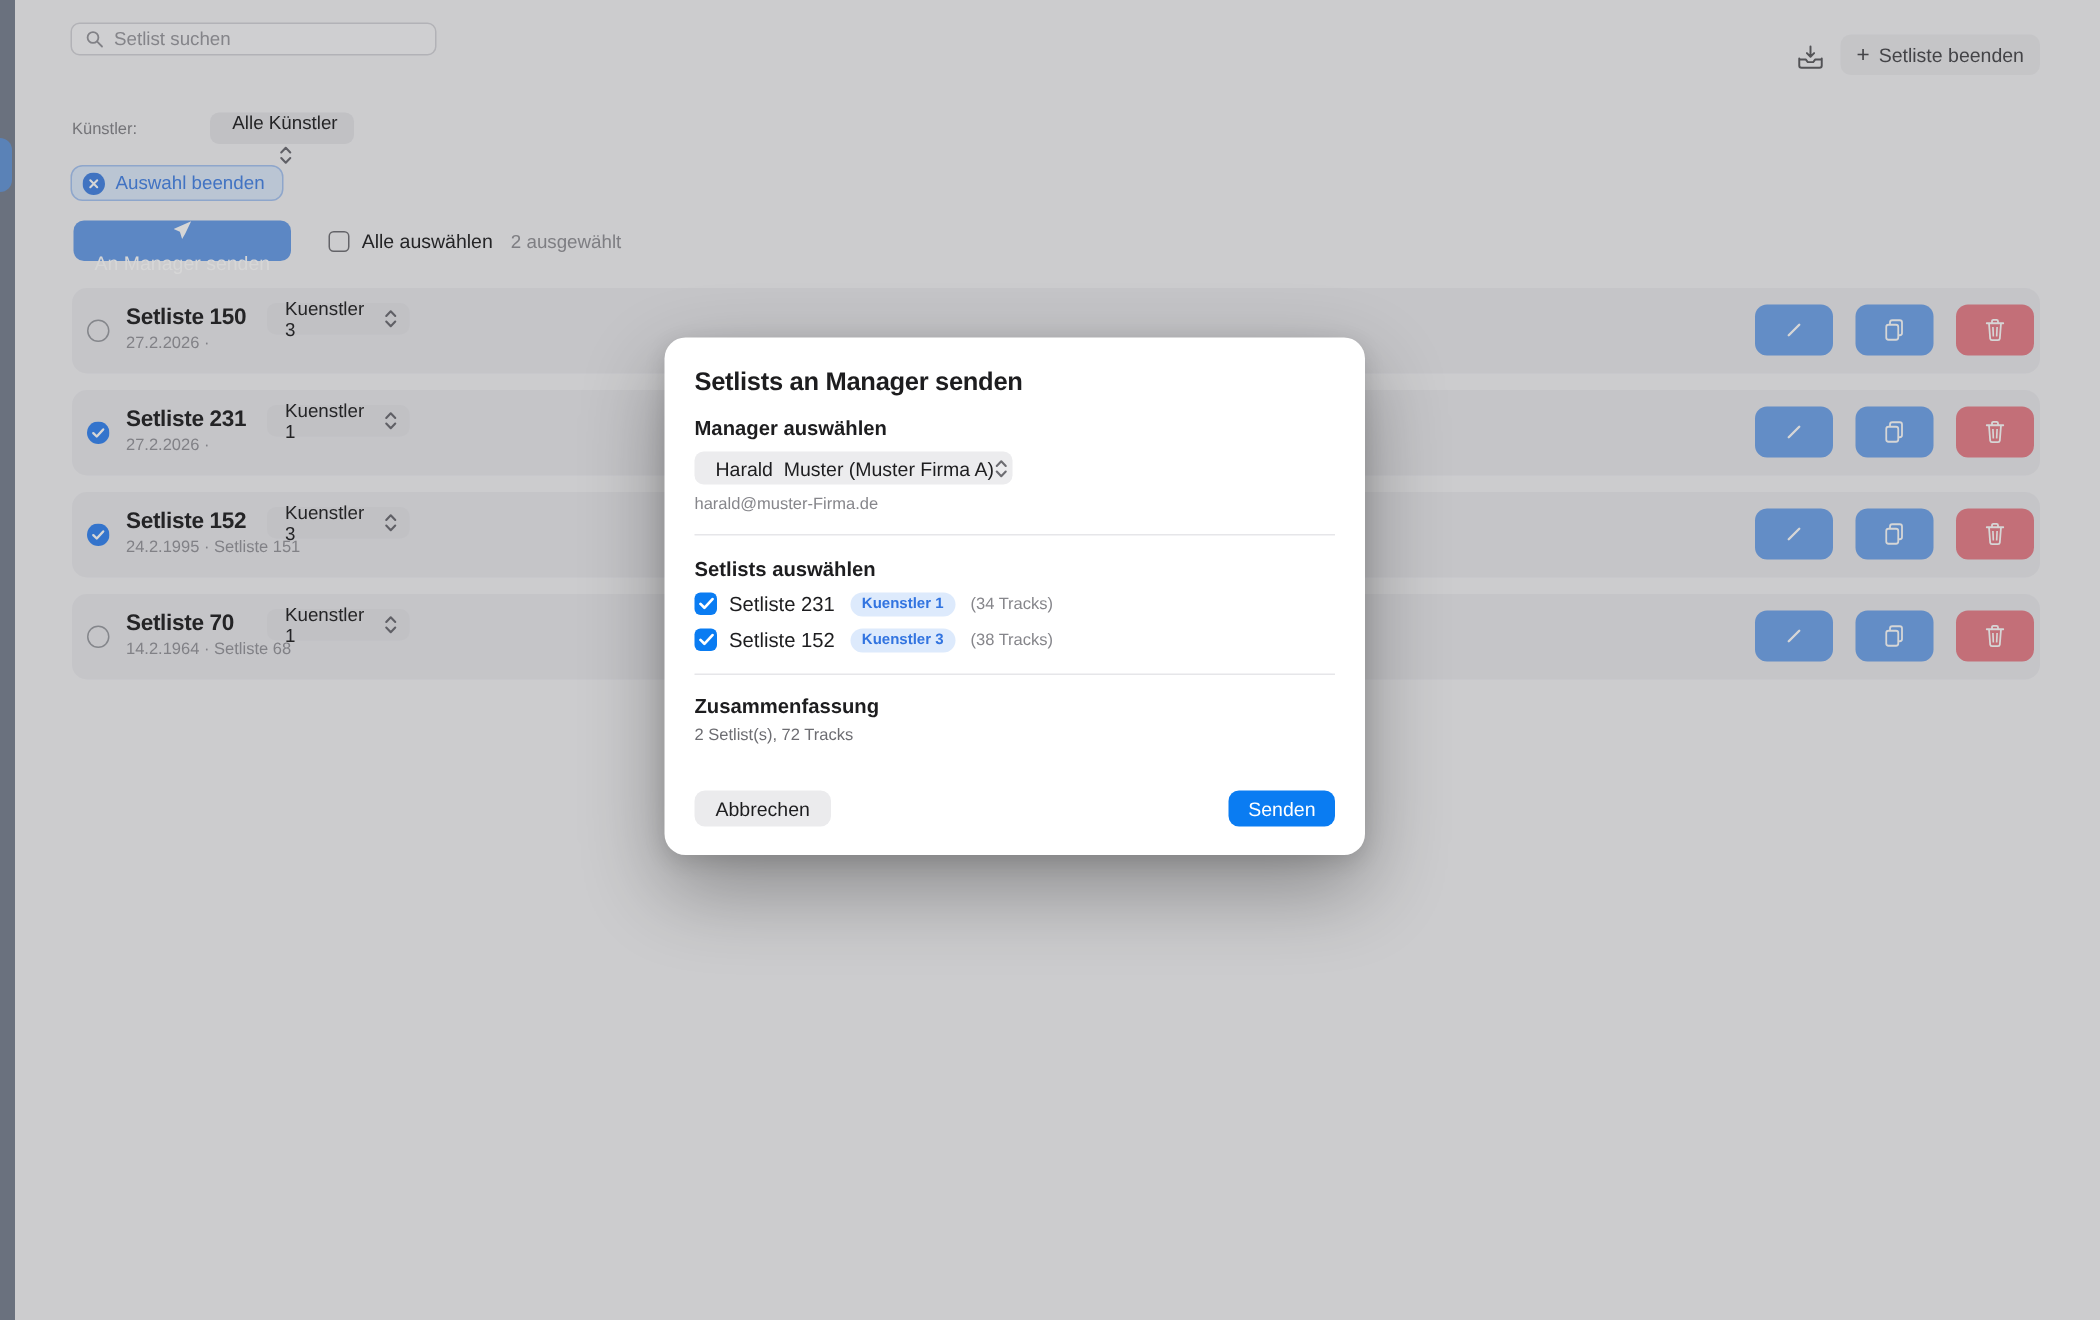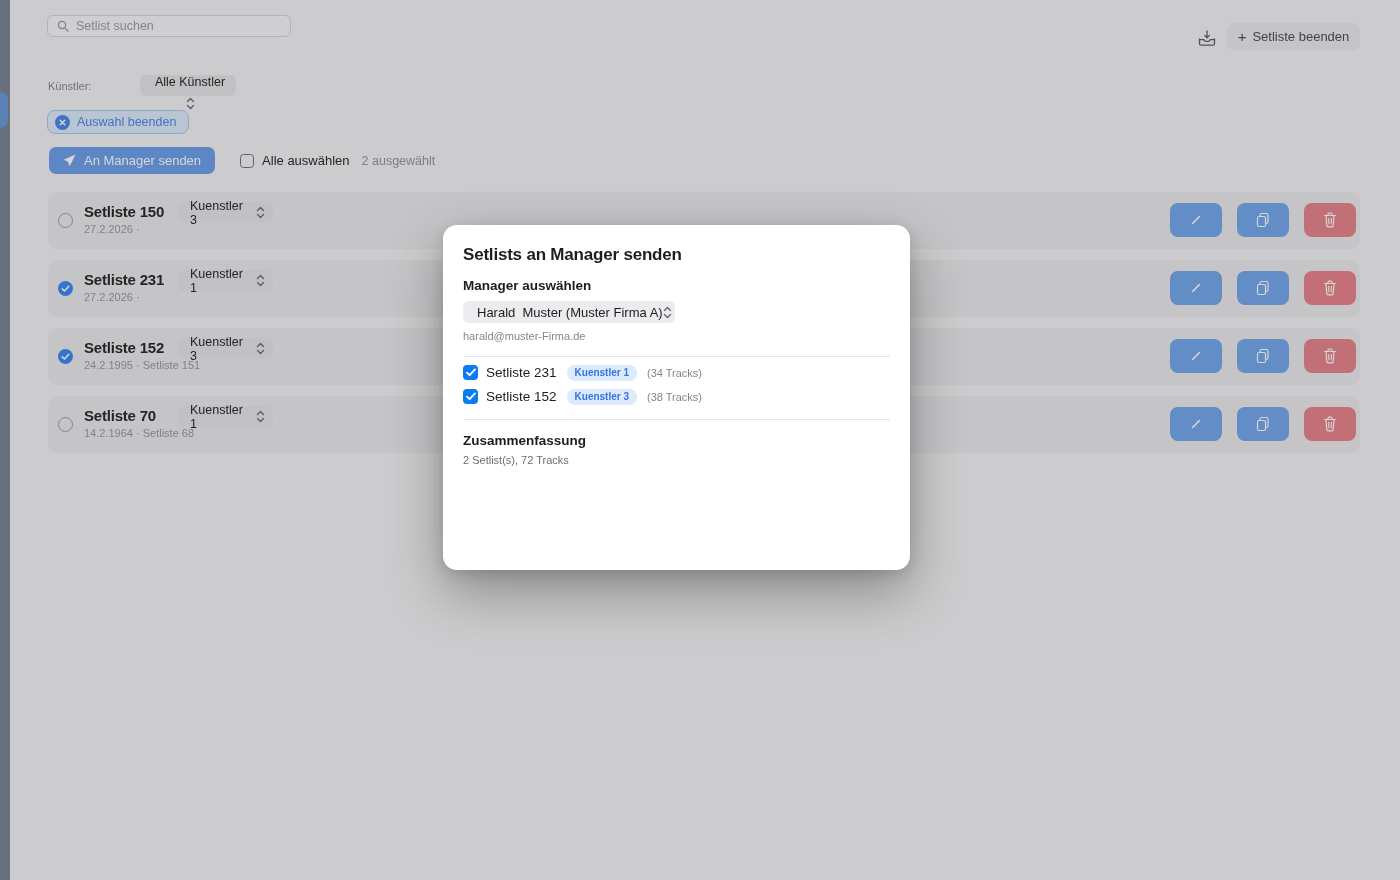--- a/index.html
+++ b/index.html
@@ -49,7 +49,7 @@
   .send-manager-btn {
     height:27px; background:#6ea1ea; border:none; border-radius:7px;
     display:inline-flex; align-items:center; gap:8px; padding:0 14px;
-    font-size:13px; color:#ffffff; font-weight:500; font-family:inherit;
+    font-size:13px; color:#ffffff; font-weight:500; font-family:inherit;flex-direction:column;
   }
   .select-all { display:flex; align-items:center; gap:8px; margin-left:25px; }
   .checkbox-empty { width:14px; height:14px; border:1.5px solid #77777c; border-radius:3.5px; background:transparent; }

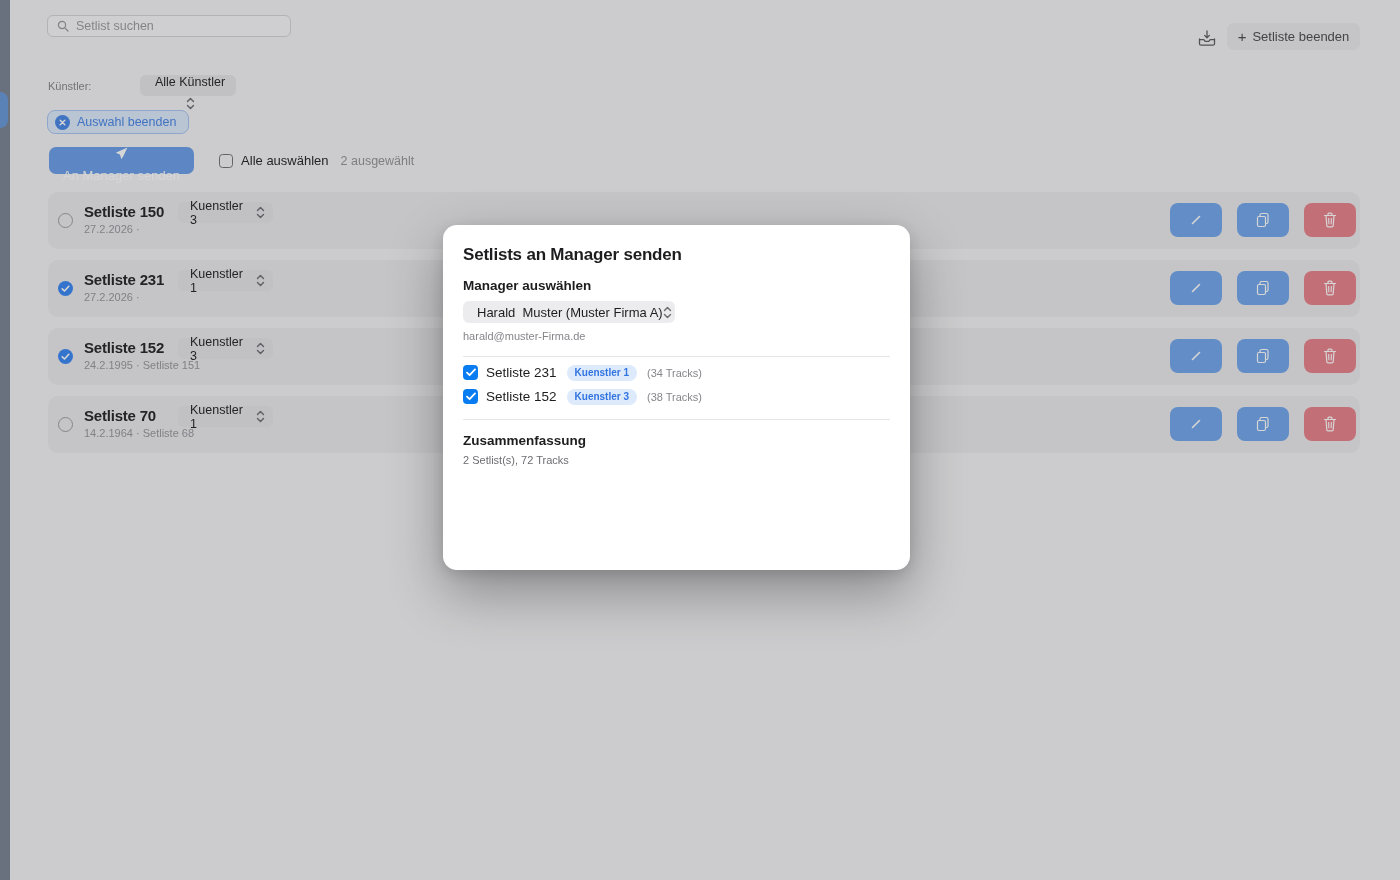--- a/index.html
+++ b/index.html
@@ -403,6 +403,7 @@
 
   <hr class="modal-divider">
 
+  <div class="section-label setlists-label">Setlists auswählen</div>
 
   <div class="check-row">
     <span class="checkbox-checked">

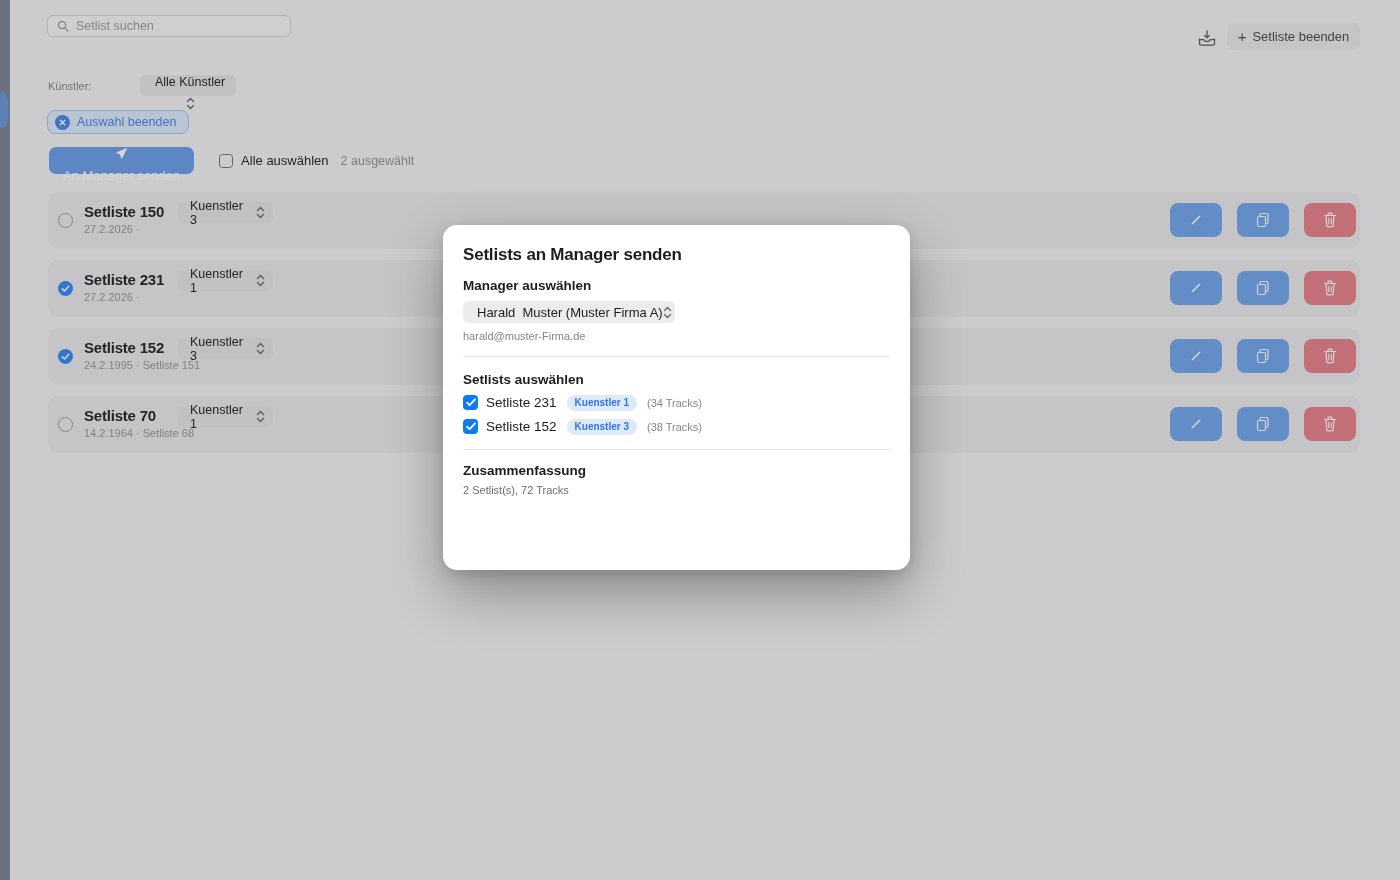--- a/index.html
+++ b/index.html
@@ -432,6 +432,10 @@
   <div class="section-label summary-label">Zusammenfassung</div>
   <div class="summary-text">2 Setlist(s), 72 Tracks</div>
 
+  <div class="modal-footer">
+    <button class="cancel-btn">Abbrechen</button>
+    <button class="send-btn">Senden</button>
+  </div>
 </div>
 
 </body></html>

